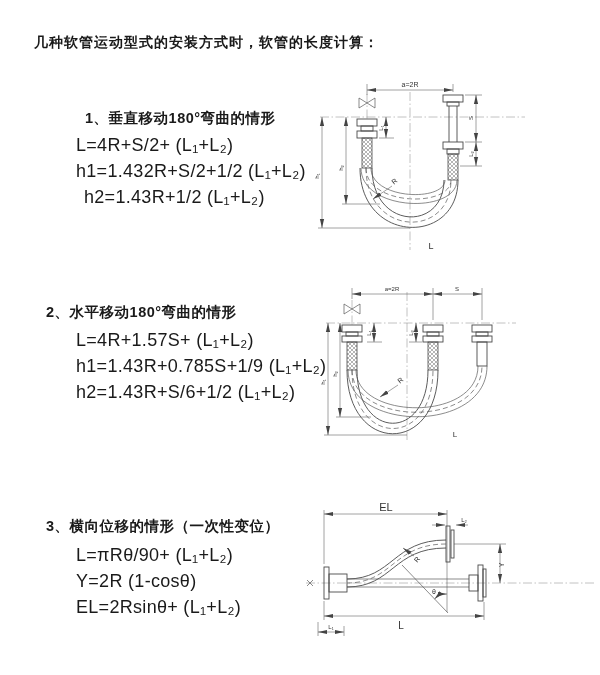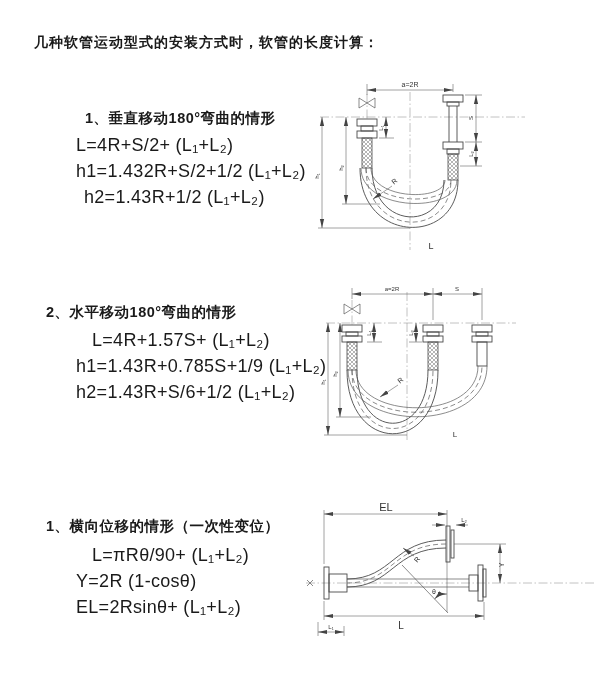--- a/index.html
+++ b/index.html
@@ -34,7 +34,7 @@
 <div class="abs formula" style="left:59px;top:187px;margin-left:25px;">h2=1.43R+1/2 (L₁+L₂)</div>
 
 <div class="abs sec-head" style="left:46px;top:303px;text-align:center;">2、水平移动180°弯曲的情形</div>
-<div class="abs formula" style="left:92px;top:330px;">L=4R+1.57S+ (L₁+L₂)</div>
+<div class="abs formula" style="left:76px;top:330px;">L=4R+1.57S+ (L₁+L₂)</div>
 <div class="abs formula" style="left:76px;top:356px;">h1=1.43R+0.785S+1/9 (L₁+L₂)</div>
 <div class="abs formula" style="left:76px;top:382px;">h2=1.43R+S/6+1/2 (L₁+L₂)</div>
 

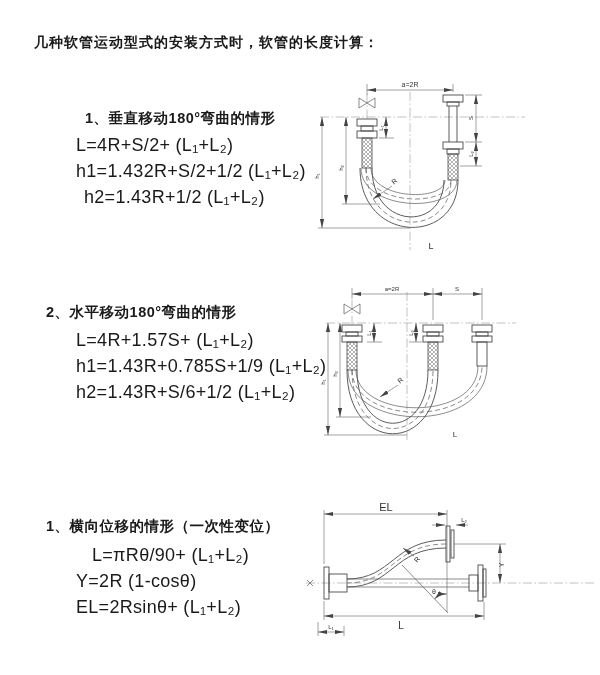--- a/index.html
+++ b/index.html
@@ -38,7 +38,7 @@
 <div class="abs formula" style="left:76px;top:356px;">h1=1.43R+0.785S+1/9 (L₁+L₂)</div>
 <div class="abs formula" style="left:76px;top:382px;">h2=1.43R+S/6+1/2 (L₁+L₂)</div>
 
-<div class="abs sec-head" style="left:46px;top:517px;">1、横向位移的情形（一次性变位）</div>
+<div class="abs sec-head" style="left:46px;top:517px;">3、横向位移的情形（一次性变位）</div>
 <div class="abs formula" style="left:76px;top:545px;margin-left:16px;">L=πRθ/90+ (L₁+L₂)</div>
 <div class="abs formula" style="left:76px;top:571px;">Y=2R (1-cosθ)</div>
 <div class="abs formula" style="left:76px;top:597px;">EL=2Rsinθ+ (L₁+L₂)</div>

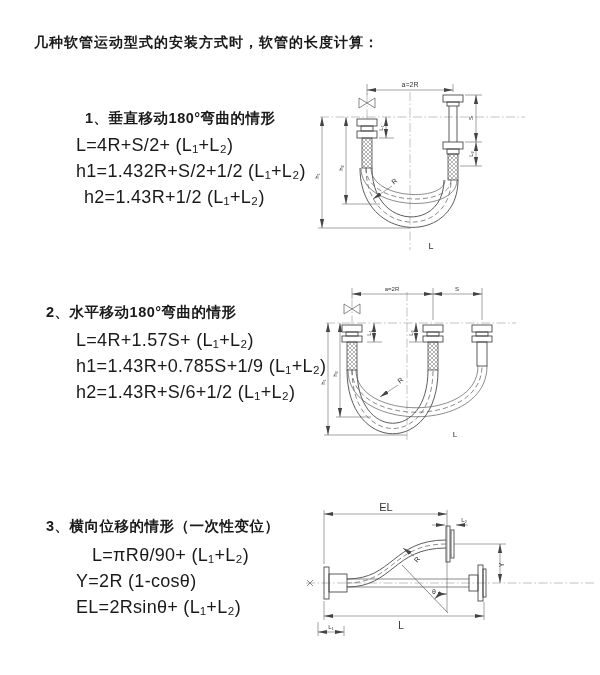--- a/index.html
+++ b/index.html
@@ -39,7 +39,7 @@
 <div class="abs formula" style="left:76px;top:382px;">h2=1.43R+S/6+1/2 (L₁+L₂)</div>
 
 <div class="abs sec-head" style="left:46px;top:517px;">3、横向位移的情形（一次性变位）</div>
-<div class="abs formula" style="left:76px;top:545px;margin-left:16px;">L=πRθ/90+ (L₁+L₂)</div>
+<div class="abs formula" style="left:76px;top:545px;">L=πRθ/90+ (L₁+L₂)</div>
 <div class="abs formula" style="left:76px;top:571px;">Y=2R (1-cosθ)</div>
 <div class="abs formula" style="left:76px;top:597px;">EL=2Rsinθ+ (L₁+L₂)</div>
 

